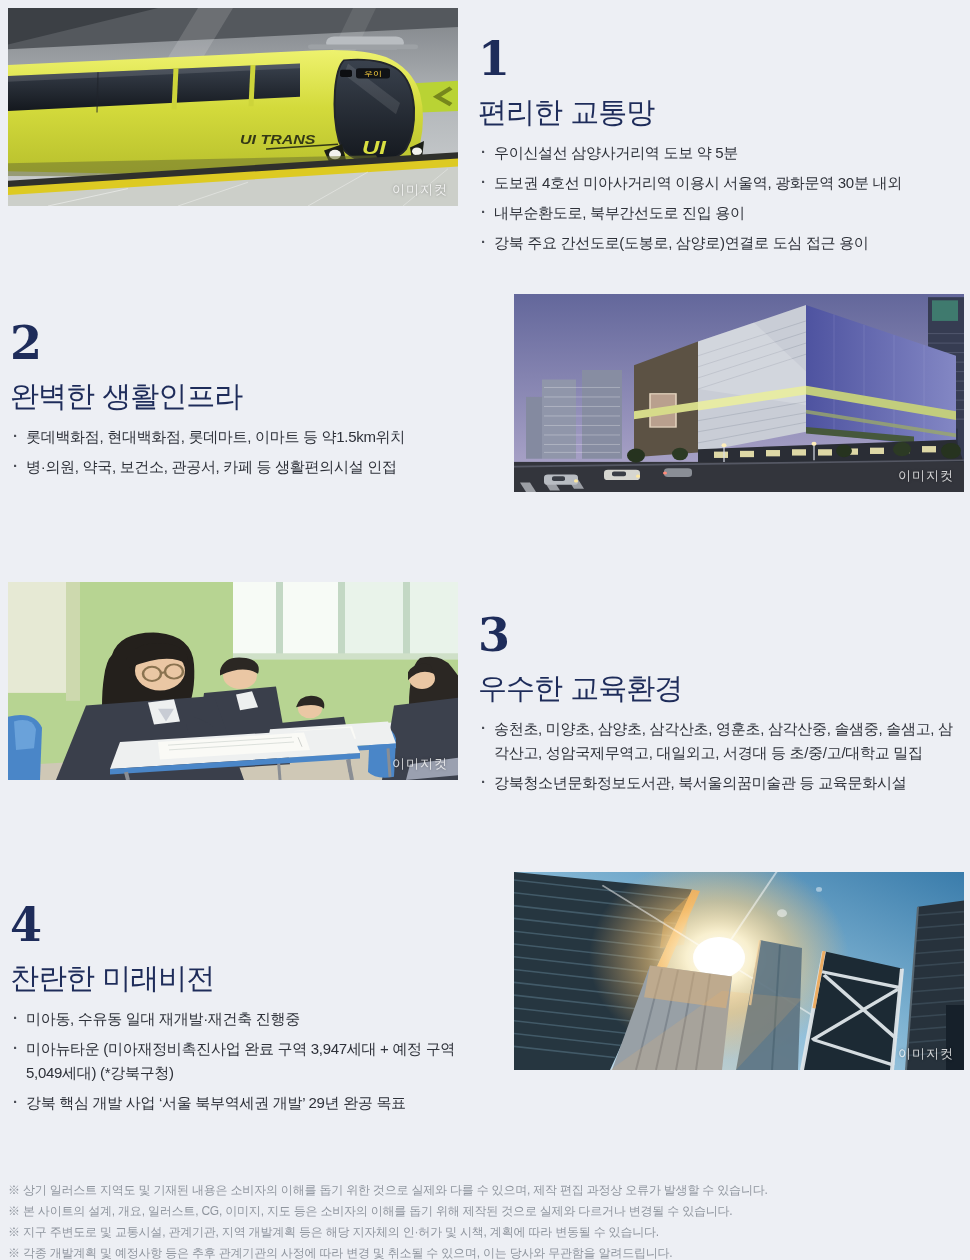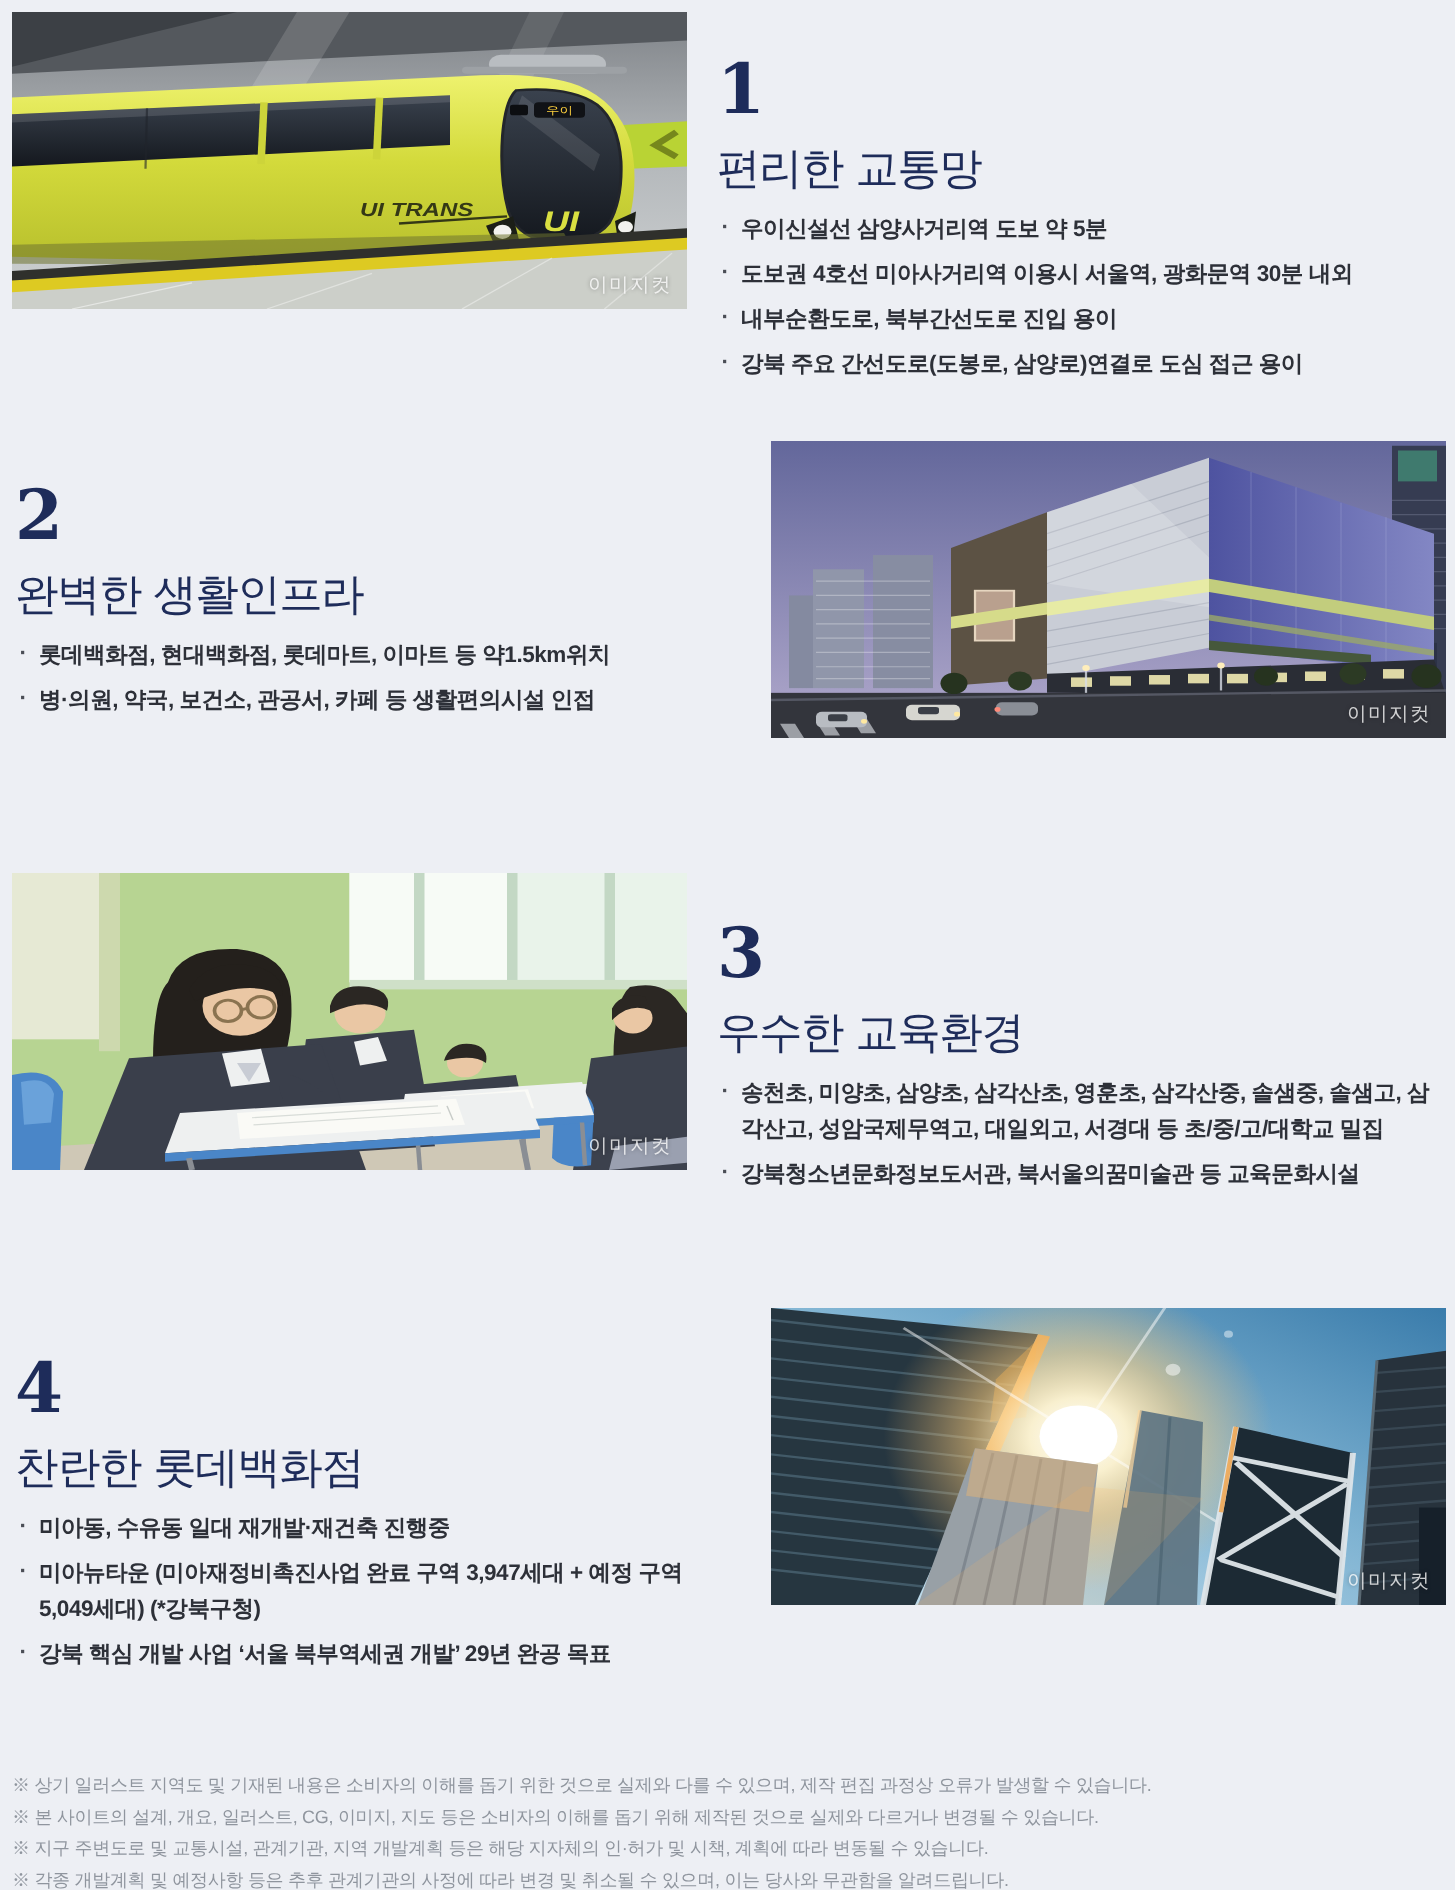--- a/index.html
+++ b/index.html
@@ -51,7 +51,6 @@
     list-style: none;
     margin: 12px 0 0 0;
     padding: 0;
-    font-weight: bold;
   }
   ul.bullets li {
     position: relative;

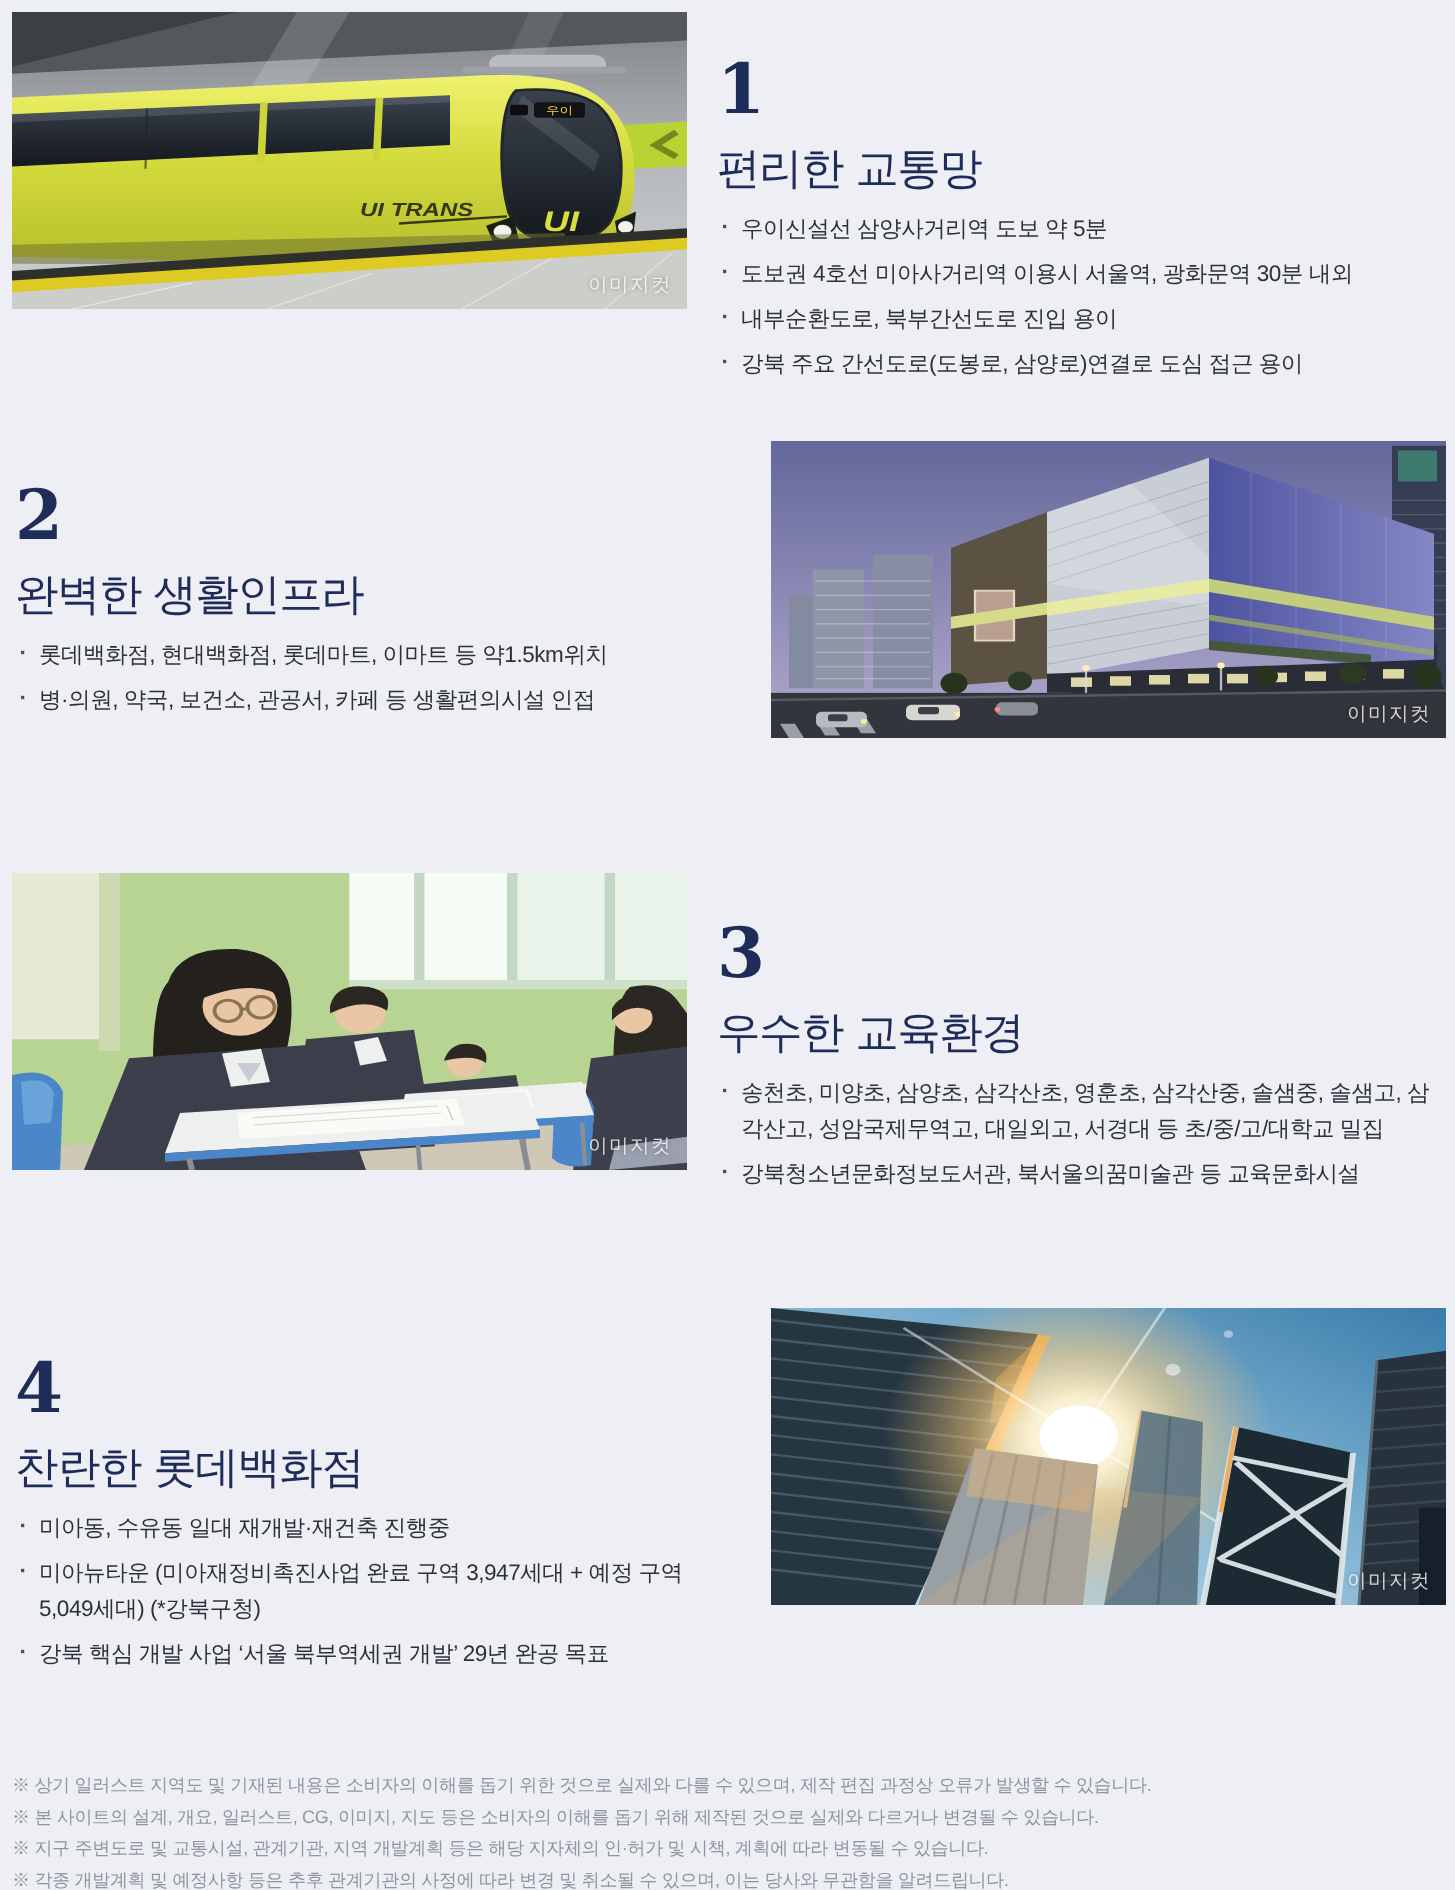--- a/index.html
+++ b/index.html
@@ -371,7 +371,7 @@
 
   <div class="content c4">
     <div class="num">4</div>
-    <h2 class="title">찬란한 롯데백화점</h2>
+    <h2 class="title">찬란한 미래비전</h2>
     <ul class="bullets">
       <li><span>미아동, 수유동 일대 재개발·재건축 진행중</span></li>
       <li><span>미아뉴타운 (미아재정비촉진사업 완료 구역 3,947세대 + 예정 구역 5,049세대) (*강북구청)</span></li>

